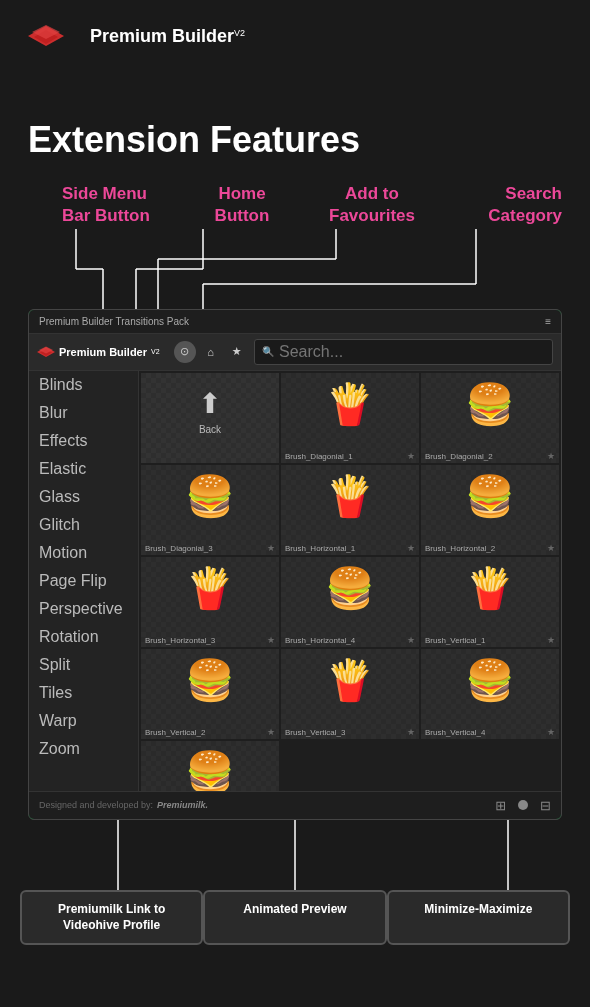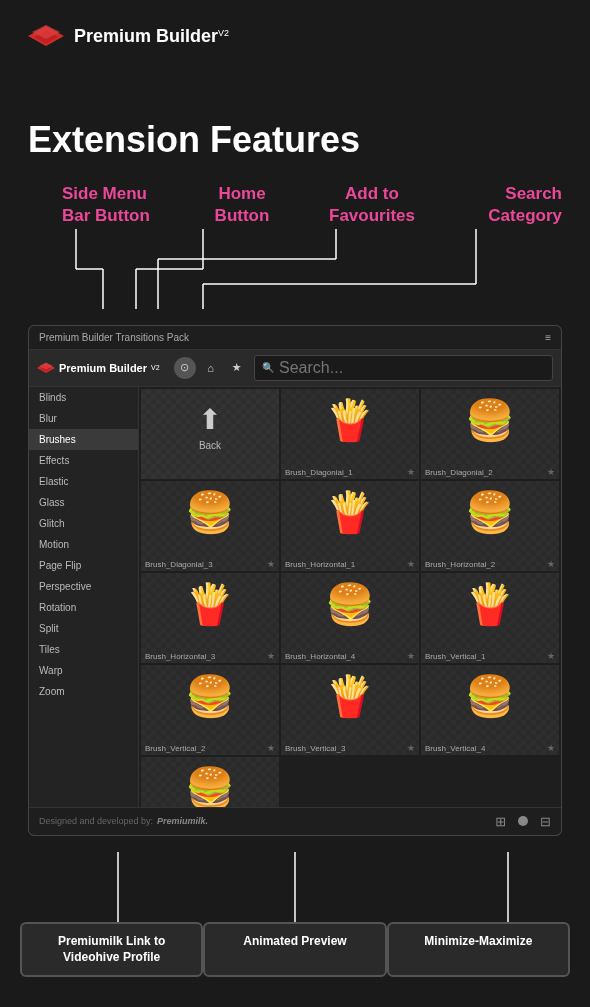--- a/index.html
+++ b/index.html
@@ -17,7 +17,7 @@
       padding: 22px 28px 10px 28px;
       display: flex;
       align-items: center;
-      gap: 10px;
+      gap: 26px;
     }
     .logo-icon {
       width: 36px;

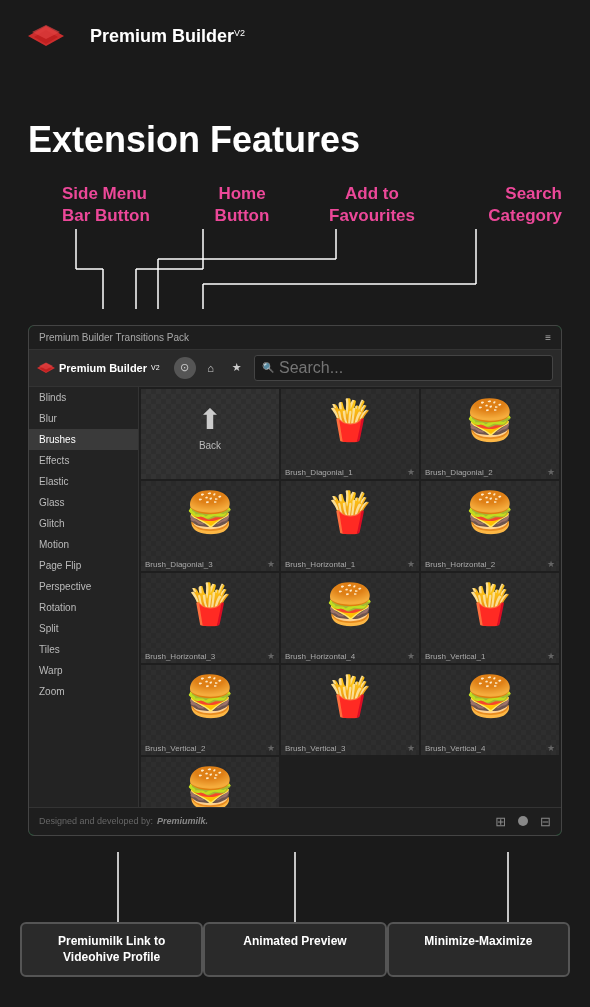--- a/index.html
+++ b/index.html
@@ -59,7 +59,7 @@
 
     
     .plugin-window {
-      margin: 16px 28px;
+      margin: 0 28px;
       background: #15803d;
       border-radius: 6px;
       overflow: hidden;

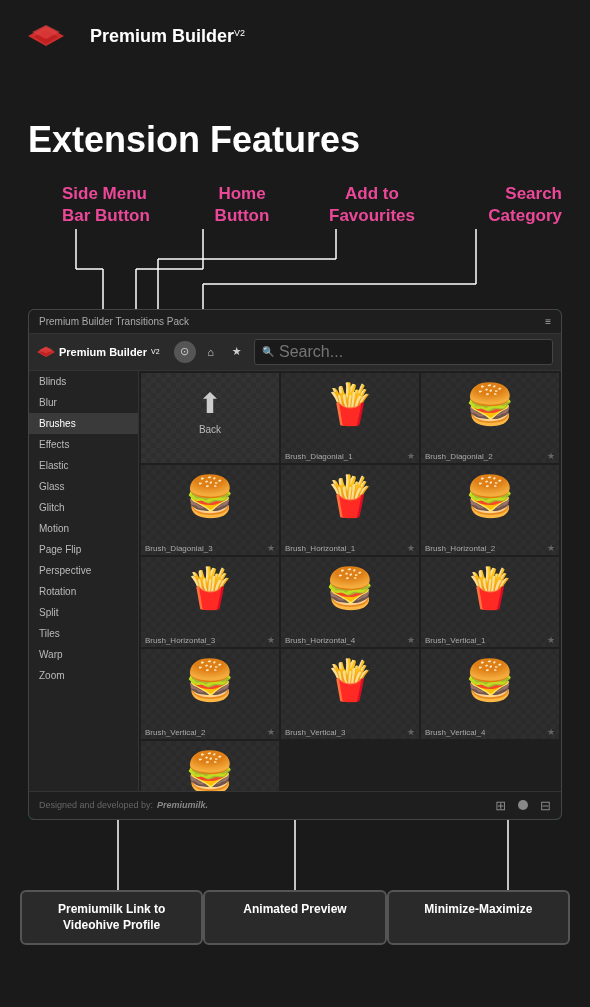--- a/index.html
+++ b/index.html
@@ -171,7 +171,7 @@
     }
     .sidebar-item {
       padding: 5px 10px;
-      font-size: 10px;
+      font-size: 16px;
       color: #bbb;
       cursor: pointer;
     }

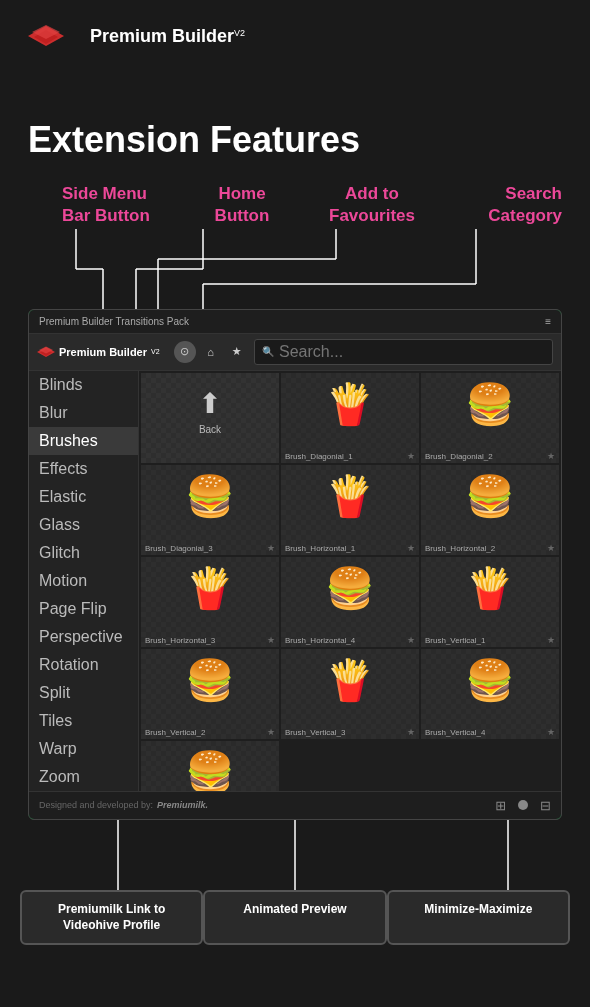--- a/index.html
+++ b/index.html
@@ -384,7 +384,6 @@
     <div class="plugin-sidebar">
       <div class="sidebar-item">Blinds</div>
       <div class="sidebar-item">Blur</div>
-      <div class="sidebar-item active">Brushes</div>
       <div class="sidebar-item">Effects</div>
       <div class="sidebar-item">Elastic</div>
       <div class="sidebar-item">Glass</div>

